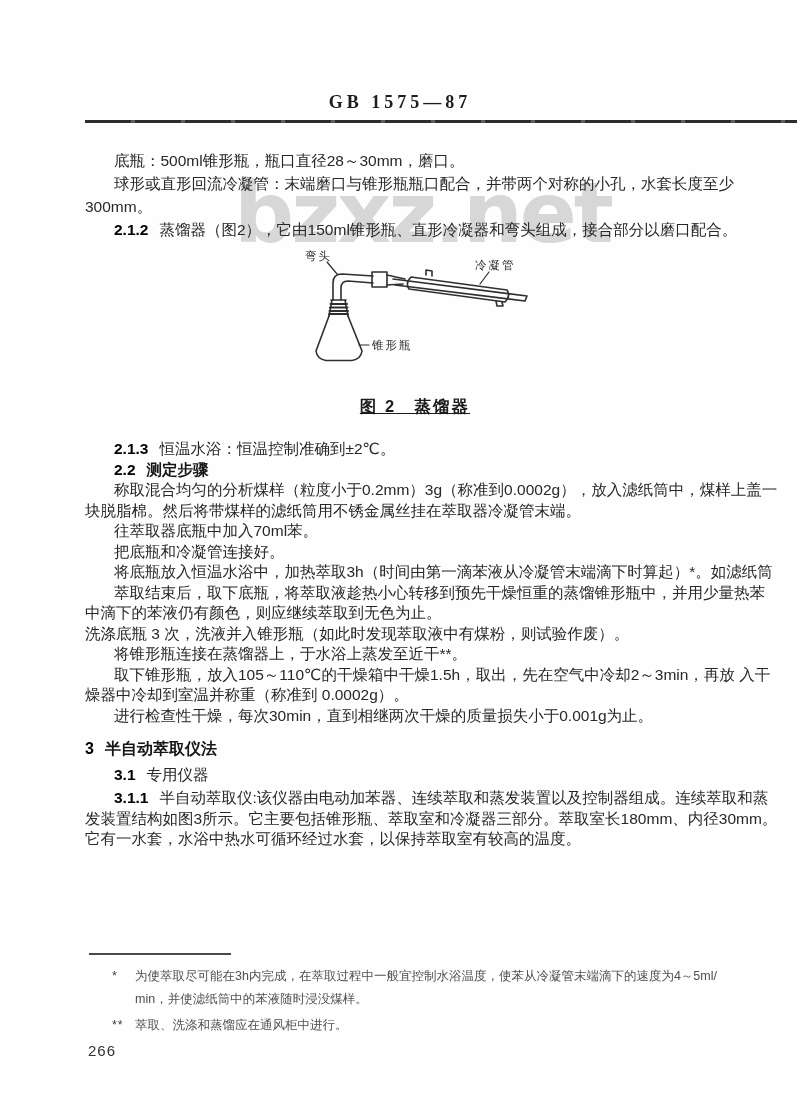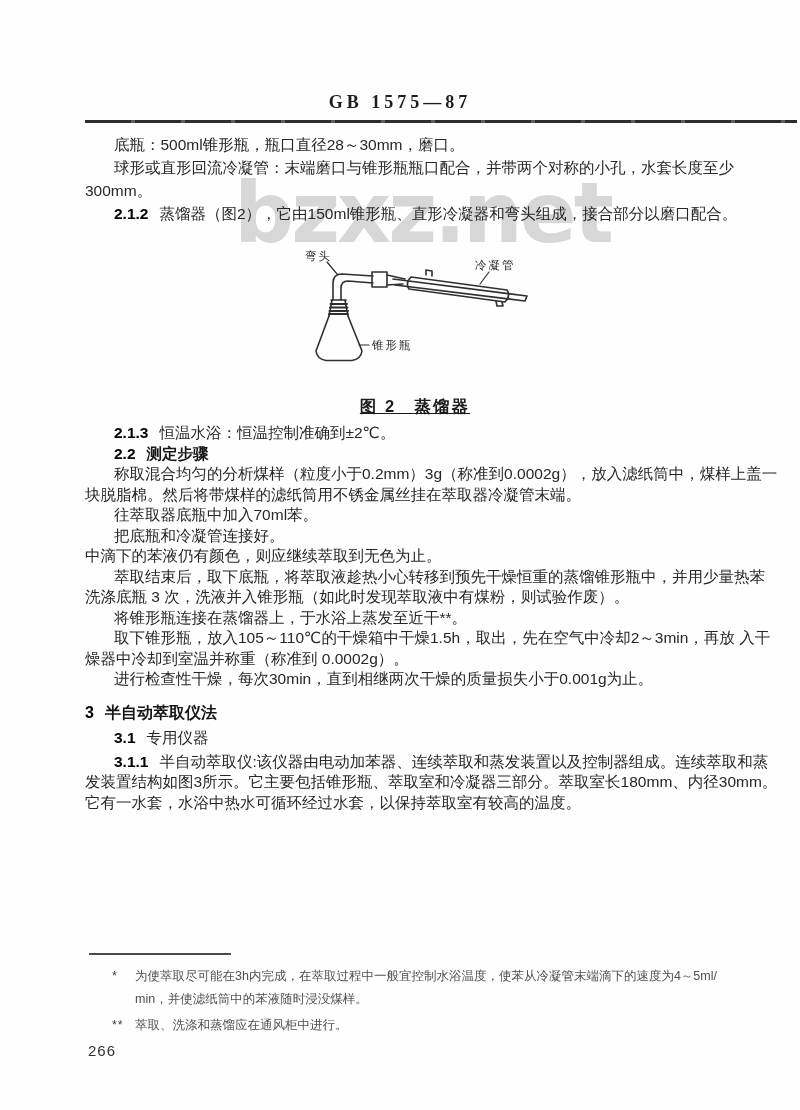--- a/index.html
+++ b/index.html
@@ -25,7 +25,7 @@
     position:absolute;top:120px;left:85px;width:712px;height:3px;z-index:2;
     background:repeating-linear-gradient(90deg,#2d2d2d 0 46px,#5f5f5f 46px 50px);
   }
-  .textblock{position:absolute;left:85px;width:700px;z-index:1;font-size:15.5px;}
+  .textblock{position:absolute;left:85px;width:700px;z-index:1;font-size:15.5px;margin-top:16px;}
   #block-pre{top:133px;line-height:23px;}
   #block-post{top:423px;line-height:20.5px;}
   .line{white-space:nowrap;}

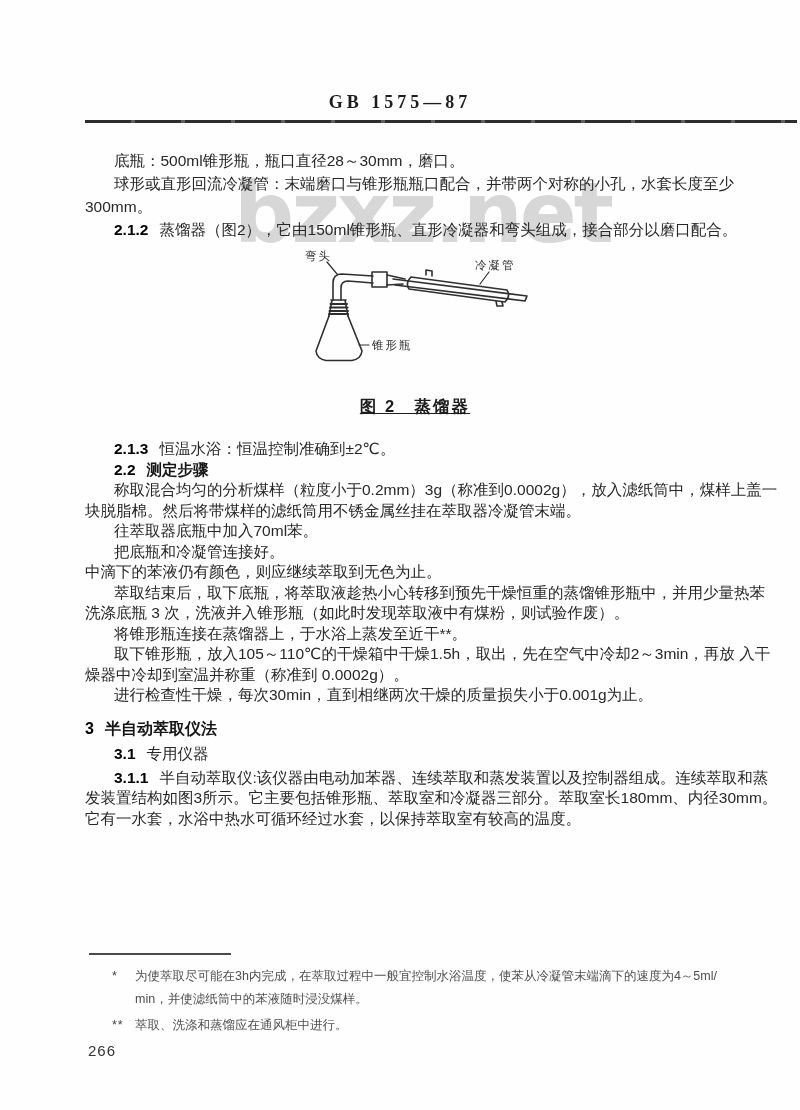--- a/index.html
+++ b/index.html
@@ -108,6 +108,7 @@
       <div class="line"><span>块脱脂棉。然后将带煤样的滤纸筒用不锈金属丝挂在萃取器冷凝管末端。</span></div>
       <div class="line indent"><span>往萃取器底瓶中加入70ml苯。</span></div>
       <div class="line indent"><span>把底瓶和冷凝管连接好。</span></div>
+      <div class="line indent"><span>将底瓶放入恒温水浴中，加热萃取3h（时间由第一滴苯液从冷凝管末端滴下时算起）*。如滤纸筒</span></div>
       <div class="line"><span>中滴下的苯液仍有颜色，则应继续萃取到无色为止。</span></div>
       <div class="line indent"><span>萃取结束后，取下底瓶，将萃取液趁热小心转移到预先干燥恒重的蒸馏锥形瓶中，并用少量热苯</span></div>
       <div class="line"><span>洗涤底瓶 3 次，洗液并入锥形瓶（如此时发现萃取液中有煤粉，则试验作废）。</span></div>

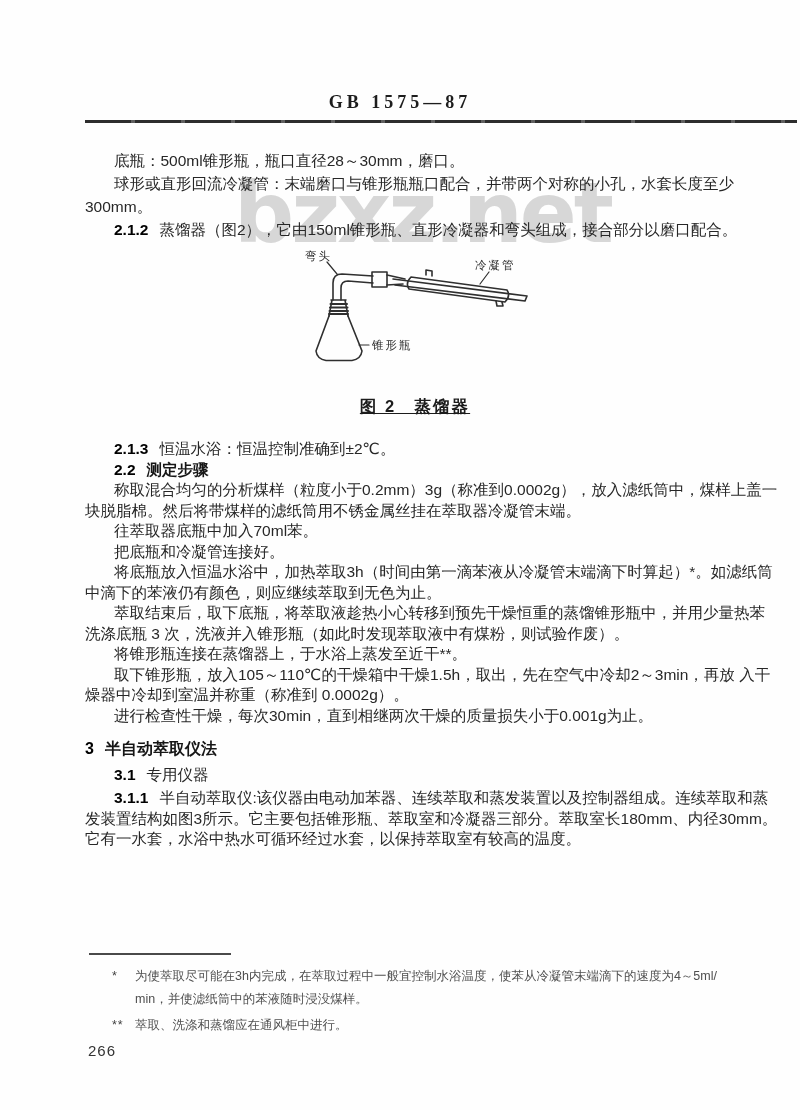--- a/index.html
+++ b/index.html
@@ -109,8 +109,8 @@
       <div class="line indent"><span>往萃取器底瓶中加入70ml苯。</span></div>
       <div class="line indent"><span>把底瓶和冷凝管连接好。</span></div>
       <div class="line indent"><span>将底瓶放入恒温水浴中，加热萃取3h（时间由第一滴苯液从冷凝管末端滴下时算起）*。如滤纸筒</span></div>
+      <div class="line indent"><span>萃取结束后，取下底瓶，将萃取液趁热小心转移到预先干燥恒重的蒸馏锥形瓶中，并用少量热苯</span></div>
       <div class="line"><span>中滴下的苯液仍有颜色，则应继续萃取到无色为止。</span></div>
-      <div class="line indent"><span>萃取结束后，取下底瓶，将萃取液趁热小心转移到预先干燥恒重的蒸馏锥形瓶中，并用少量热苯</span></div>
       <div class="line"><span>洗涤底瓶 3 次，洗液并入锥形瓶（如此时发现萃取液中有煤粉，则试验作废）。</span></div>
       <div class="line indent"><span>将锥形瓶连接在蒸馏器上，于水浴上蒸发至近干**。</span></div>
       <div class="line indent"><span>取下锥形瓶，放入105～110℃的干燥箱中干燥1.5h，取出，先在空气中冷却2～3min，再放 入干</span></div>

